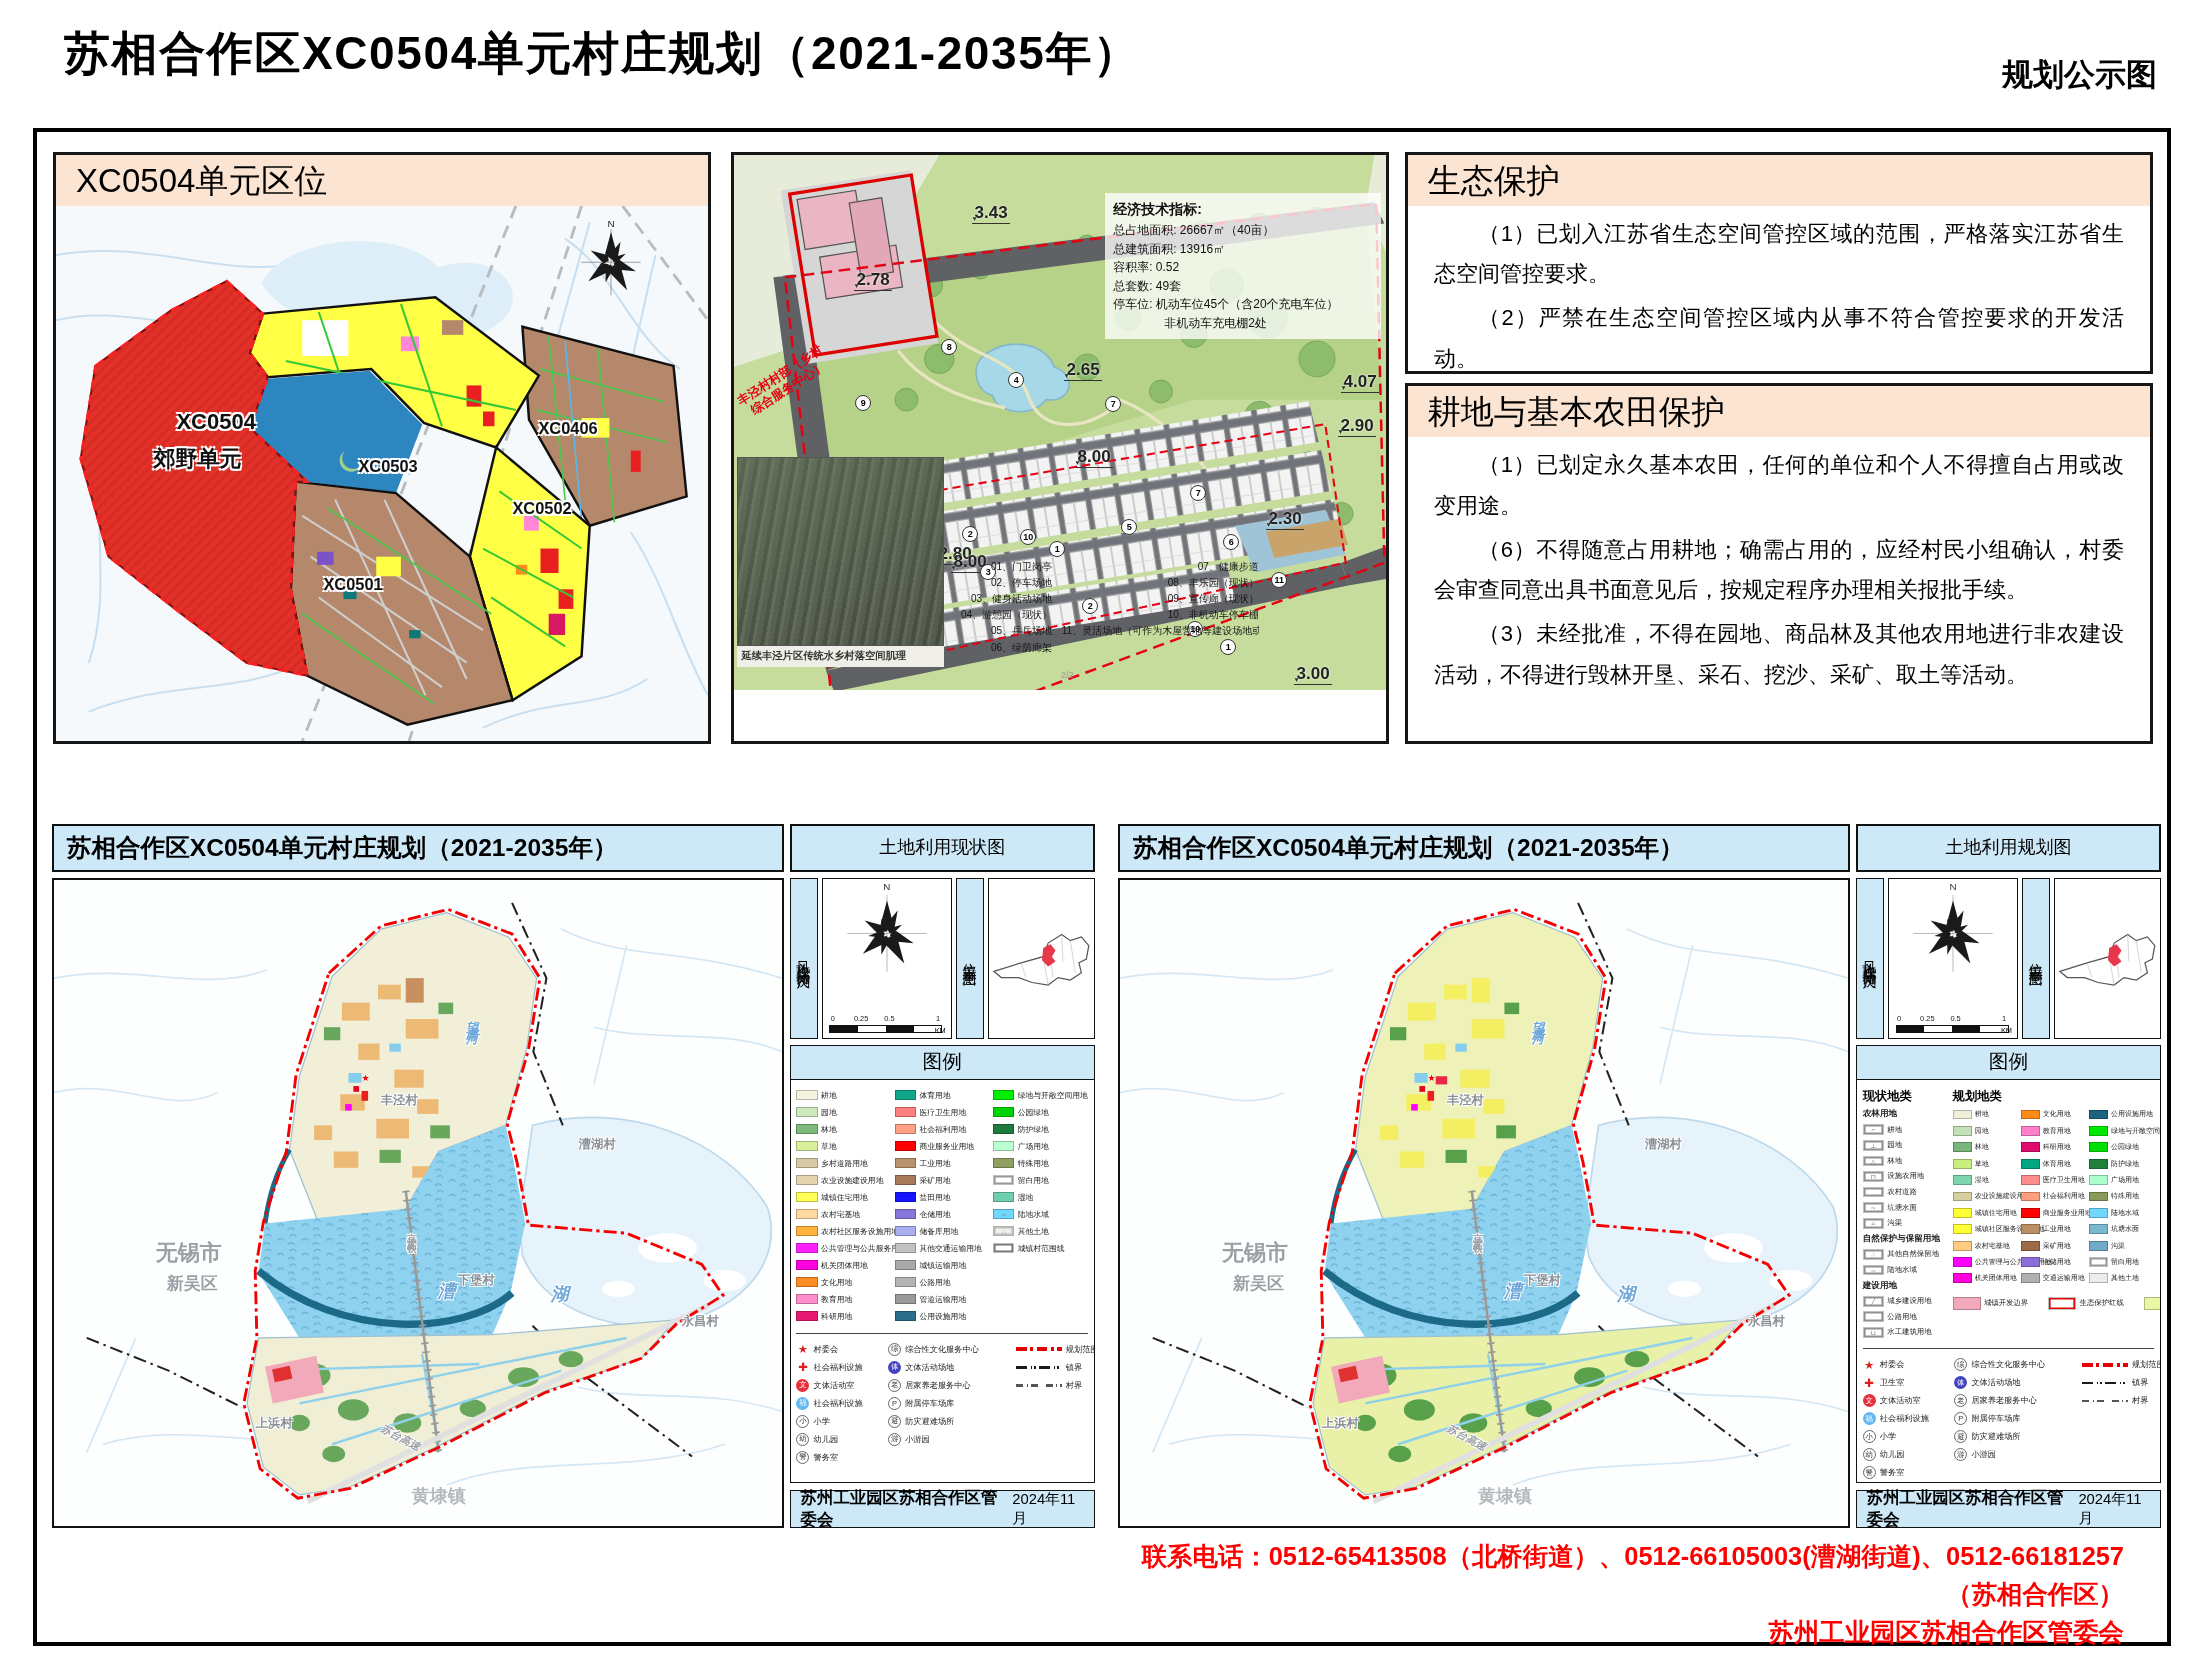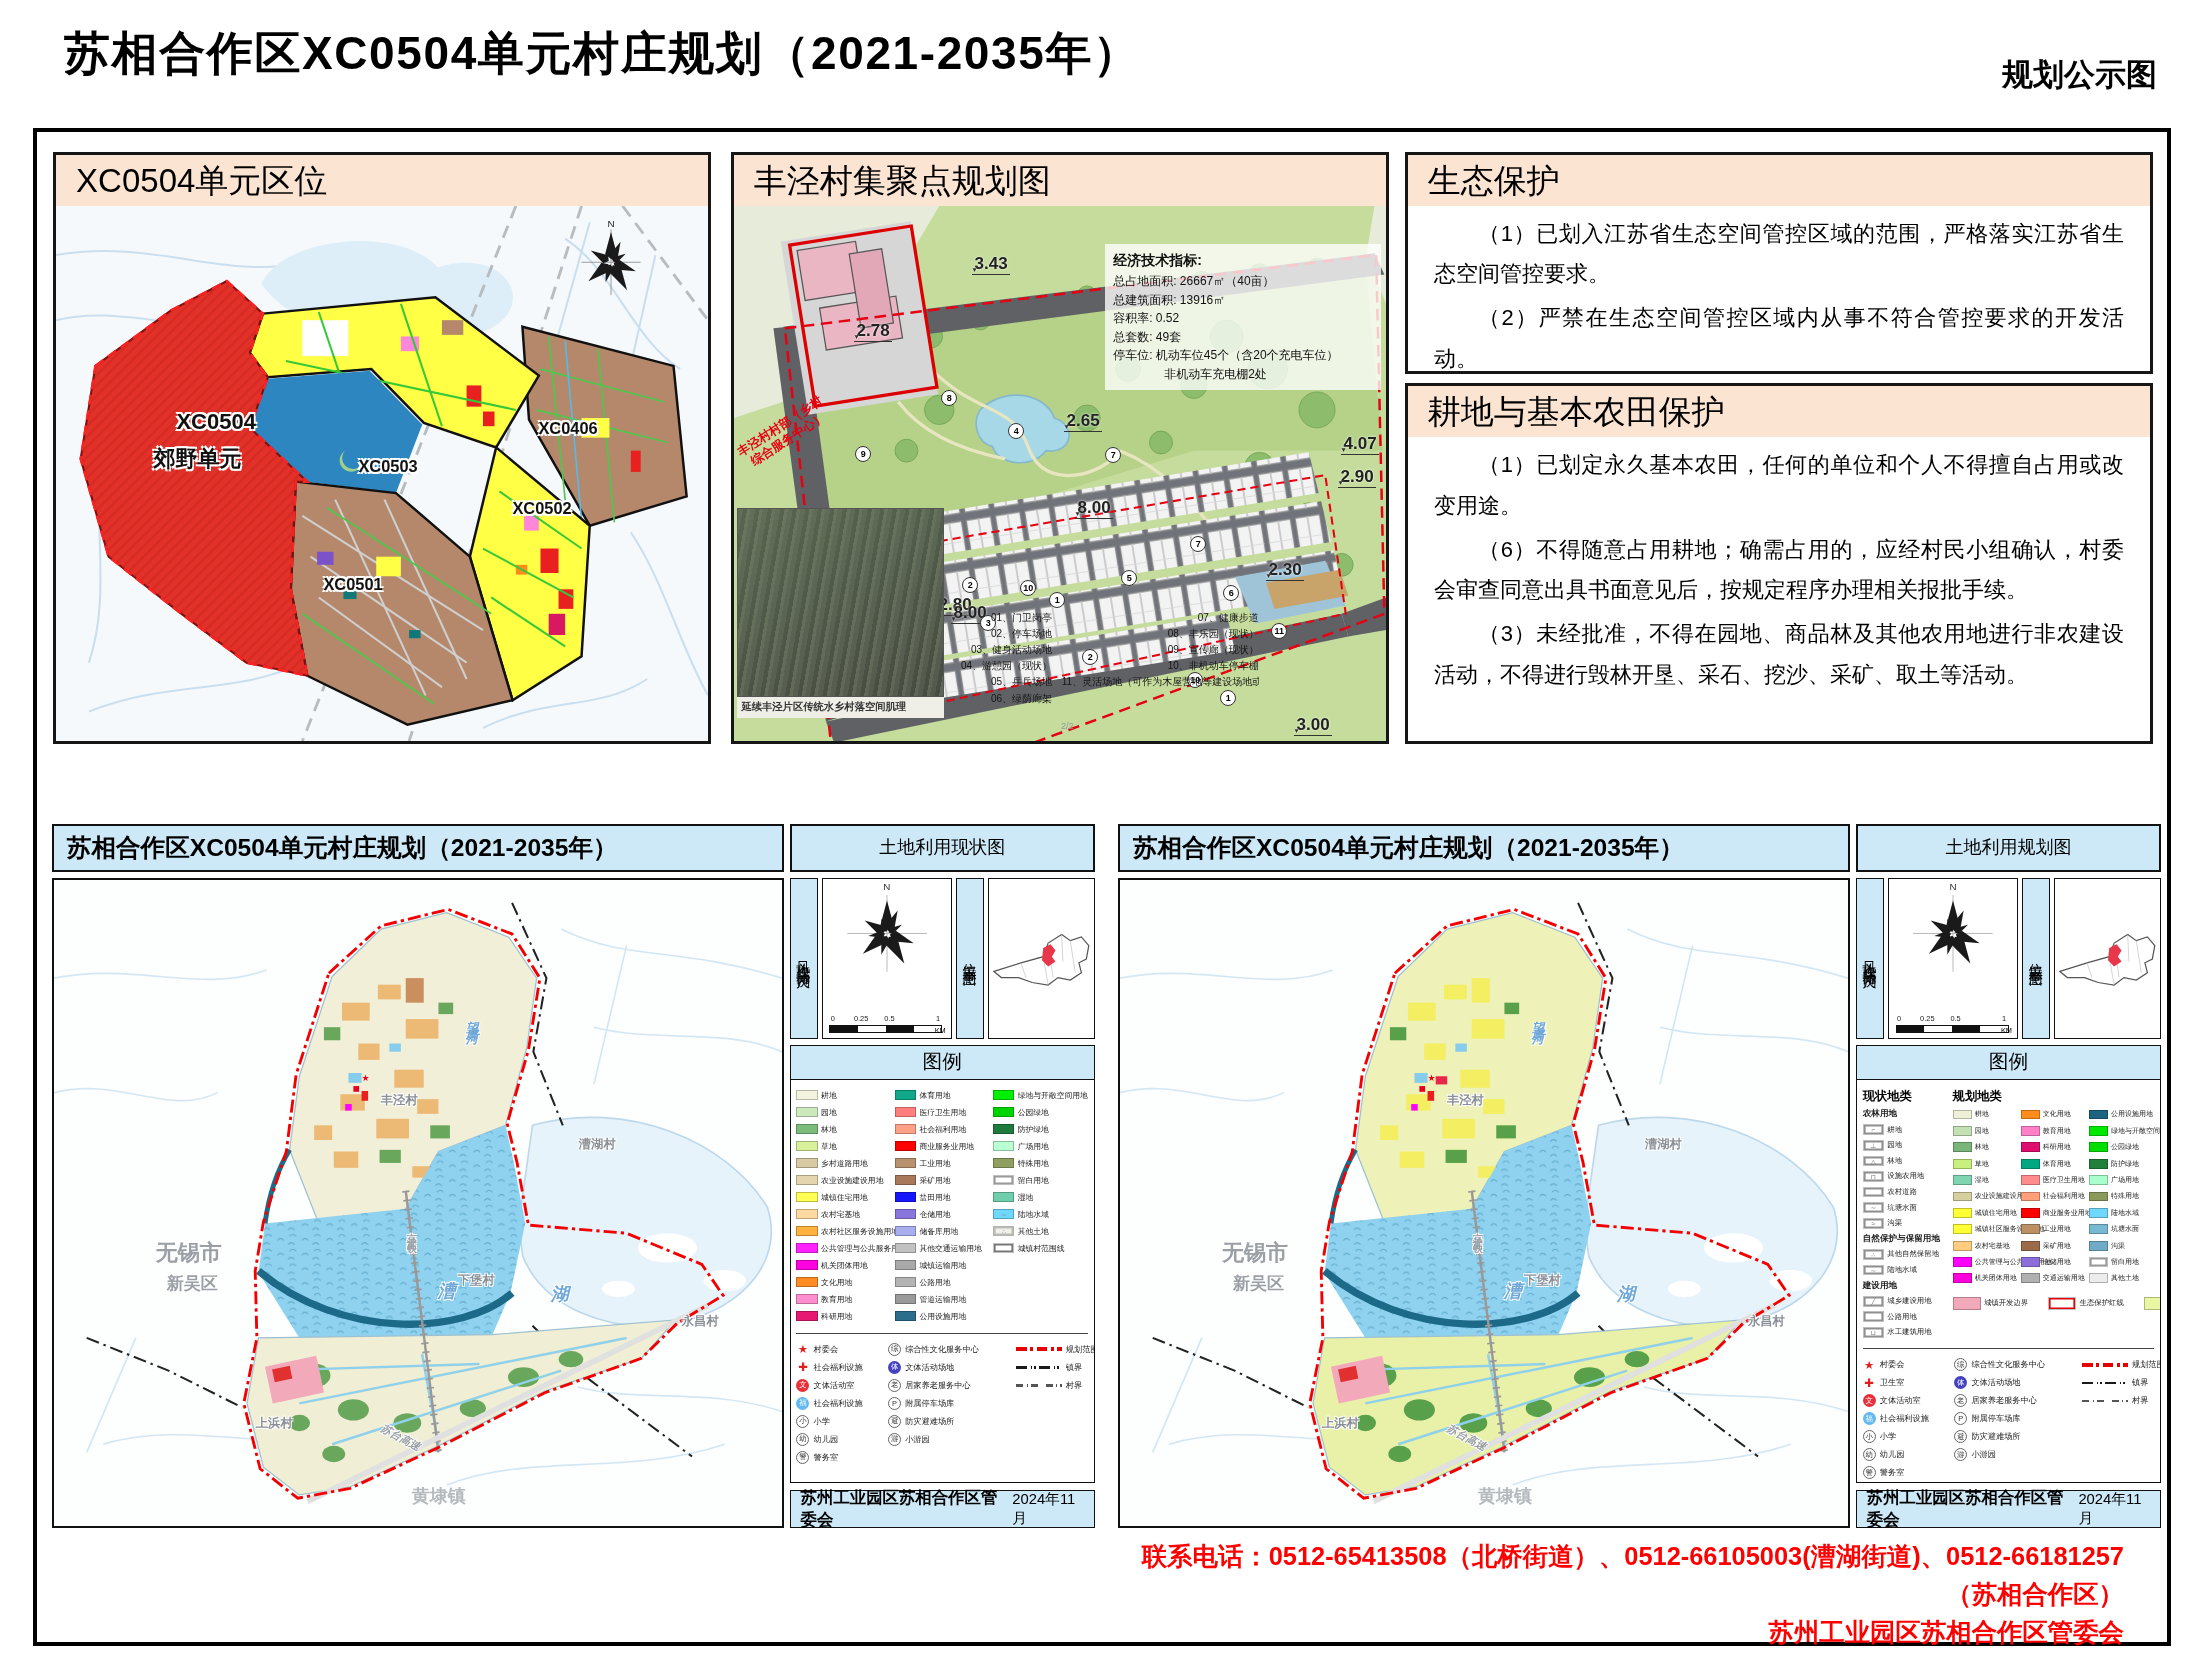--- a/index.html
+++ b/index.html
@@ -237,7 +237,6 @@
     </div>
 
     <div class="panel pB">
-      <div class="phead">丰泾村集聚点规划图</div>
       <div class="pbody">
         <svg viewBox="0 0 794 656" width="100%" height="100%" preserveAspectRatio="none">
           <rect width="794" height="656" fill="#c5dc9c"></rect>

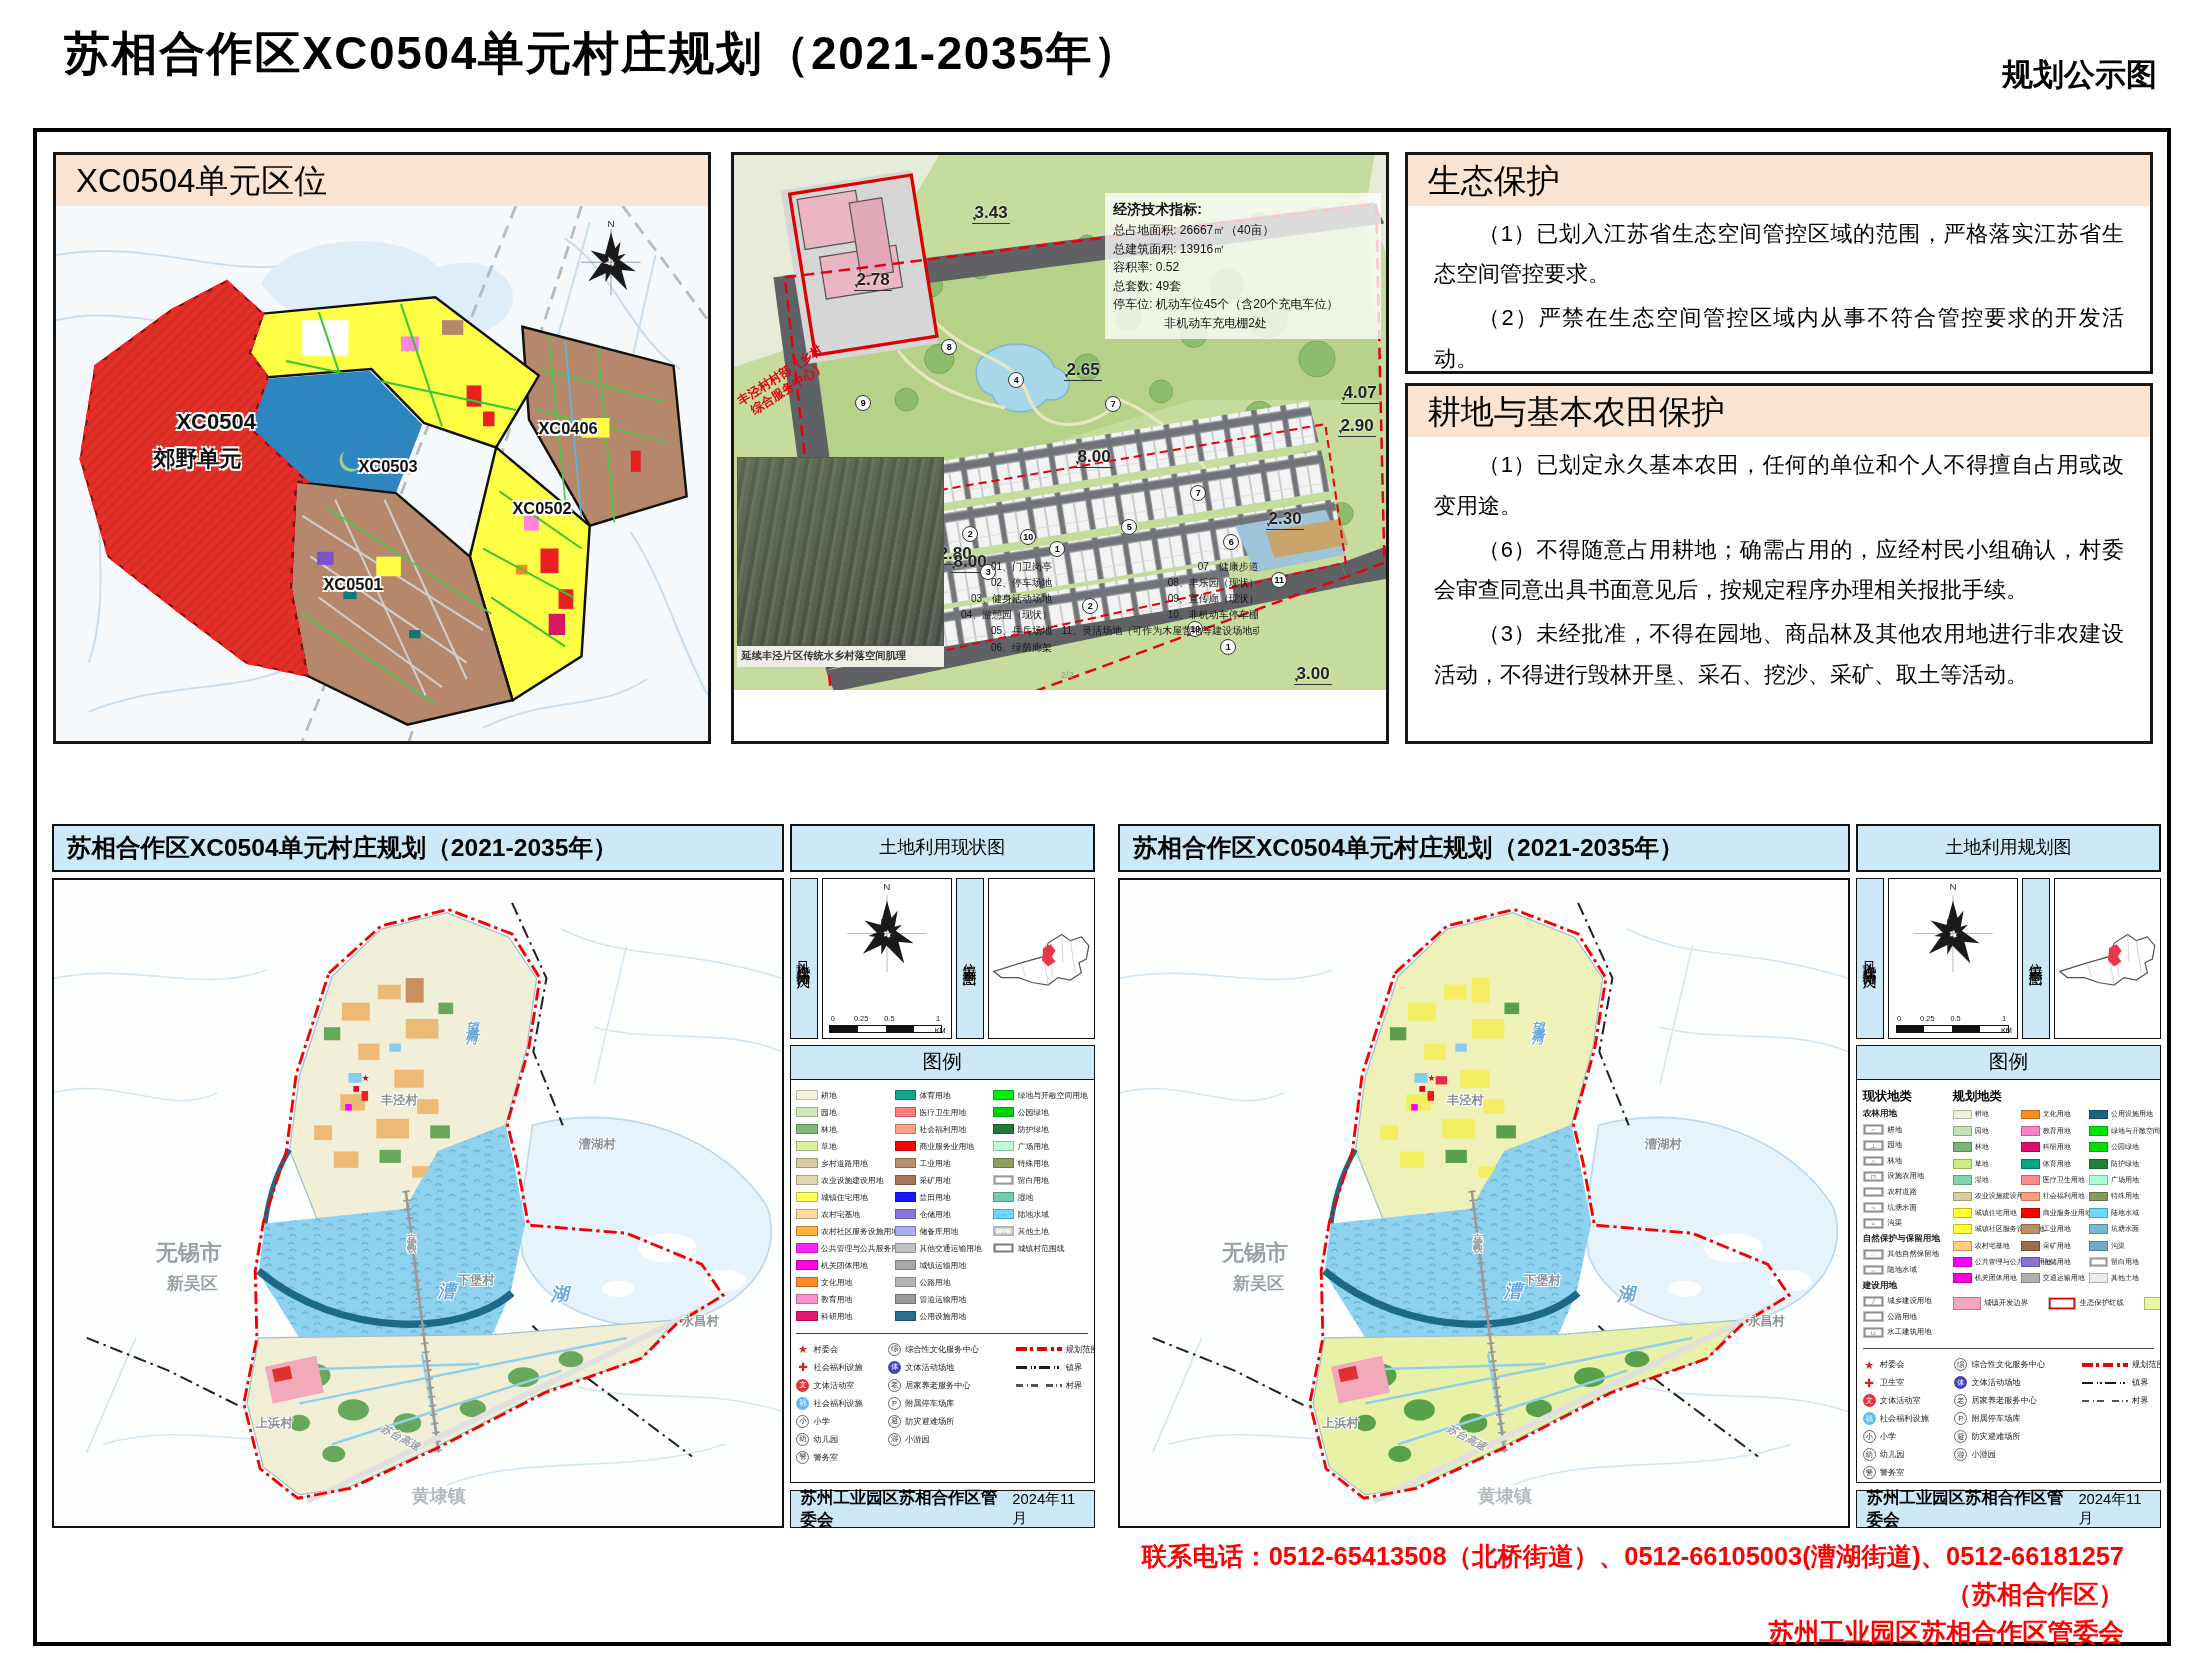--- a/index.html
+++ b/index.html
@@ -313,7 +313,7 @@
         <span class="dim" style="left: 238px; top: 48px;">3.43</span>
             <span class="dim" style="left: 120px; top: 115px;">2.78</span>
             <span class="dim" style="left: 330px; top: 205px;">2.65</span>
-            <span class="dim" style="left: 607px; top: 228px;">4.07</span>
+            <span class="dim" style="left: 607px; top: 217px;">4.07</span>
             <span class="dim" style="left: 532px; top: 354px;">2.30</span>
             <span class="dim" style="left: 604px; top: 261px;">2.90</span>
             <span class="dim" style="left: 24.6px; top: 305px;">2.80</span>

